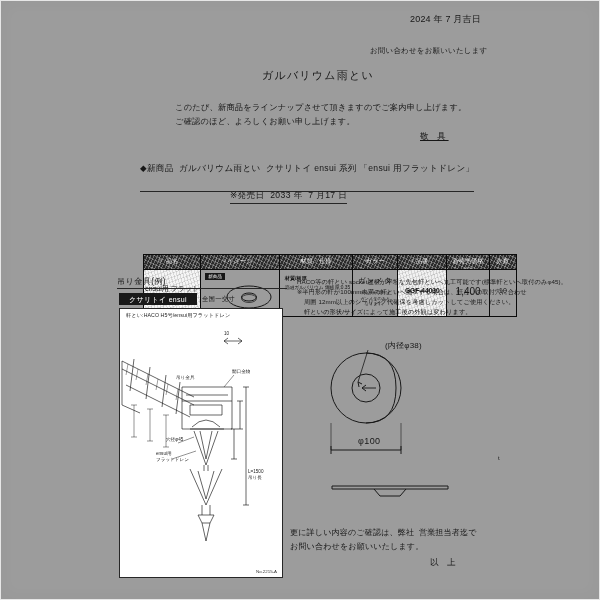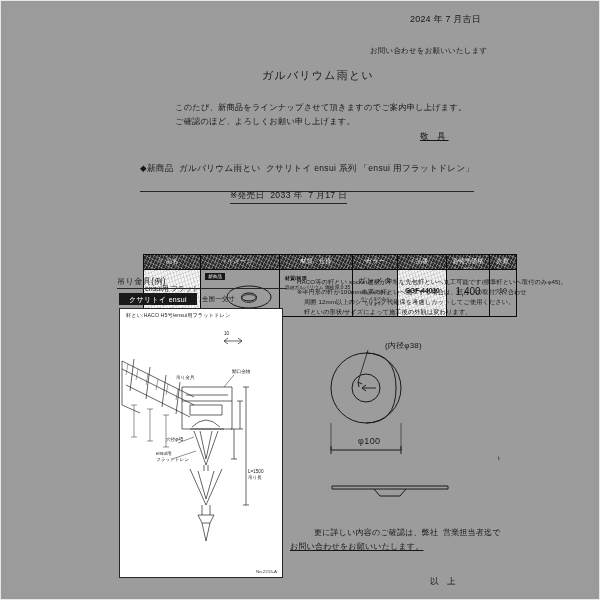--- a/index.html
+++ b/index.html
@@ -102,7 +102,7 @@
   
   #tLabel{left:498px;top:455px;font-size:6px;}
   
-  #c1{left:290px;top:527px;font-size:8px;letter-spacing:.2px;margin-left:24px;}
+  #c1{left:290px;top:527px;font-size:8px;letter-spacing:.2px;}
   #c2{left:290px;top:541px;font-size:8px;letter-spacing:.2px;text-decoration:underline;}
   #ijou{left:430px;top:576px;font-size:8.6px;letter-spacing:3px;}
 </style>

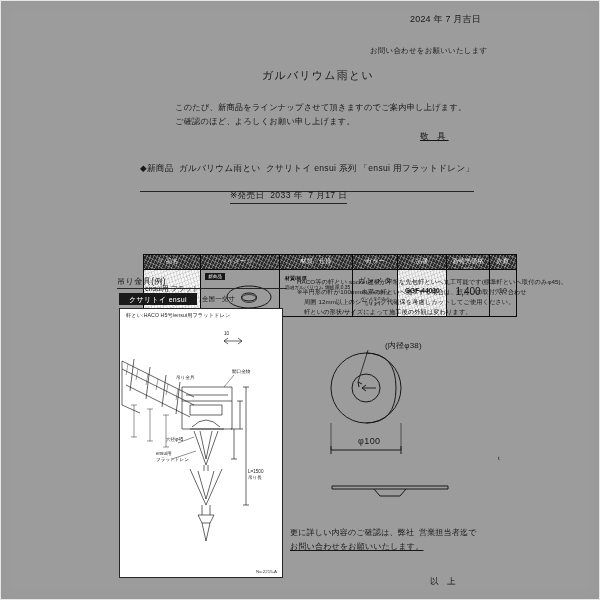--- a/index.html
+++ b/index.html
@@ -103,7 +103,7 @@
   #tLabel{left:498px;top:455px;font-size:6px;}
   
   #c1{left:290px;top:527px;font-size:8px;letter-spacing:.2px;}
-  #c2{left:290px;top:541px;font-size:8px;letter-spacing:.2px;text-decoration:underline;}
+  #c2{left:290px;top:541px;font-size:8px;letter-spacing:.2px;}
   #ijou{left:430px;top:576px;font-size:8.6px;letter-spacing:3px;}
 </style>
 </head>

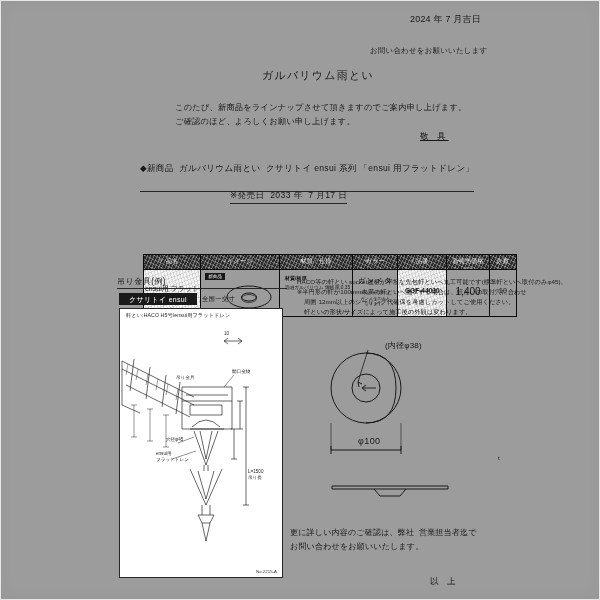--- a/index.html
+++ b/index.html
@@ -104,7 +104,7 @@
   
   #c1{left:290px;top:527px;font-size:8px;letter-spacing:.2px;}
   #c2{left:290px;top:541px;font-size:8px;letter-spacing:.2px;}
-  #ijou{left:430px;top:576px;font-size:8.6px;letter-spacing:3px;}
+  #ijou{left:430px;top:557px;font-size:8.6px;letter-spacing:3px;}
 </style>
 </head>
 <body>

